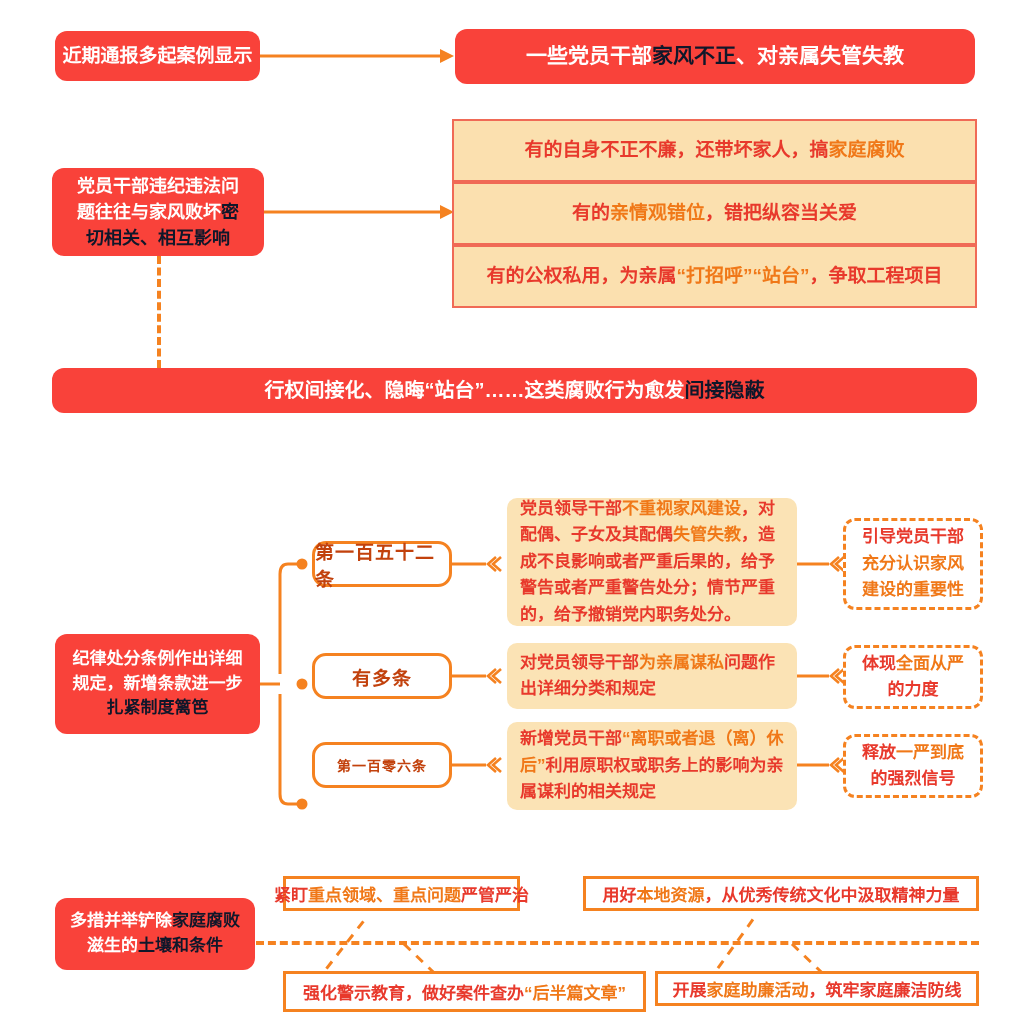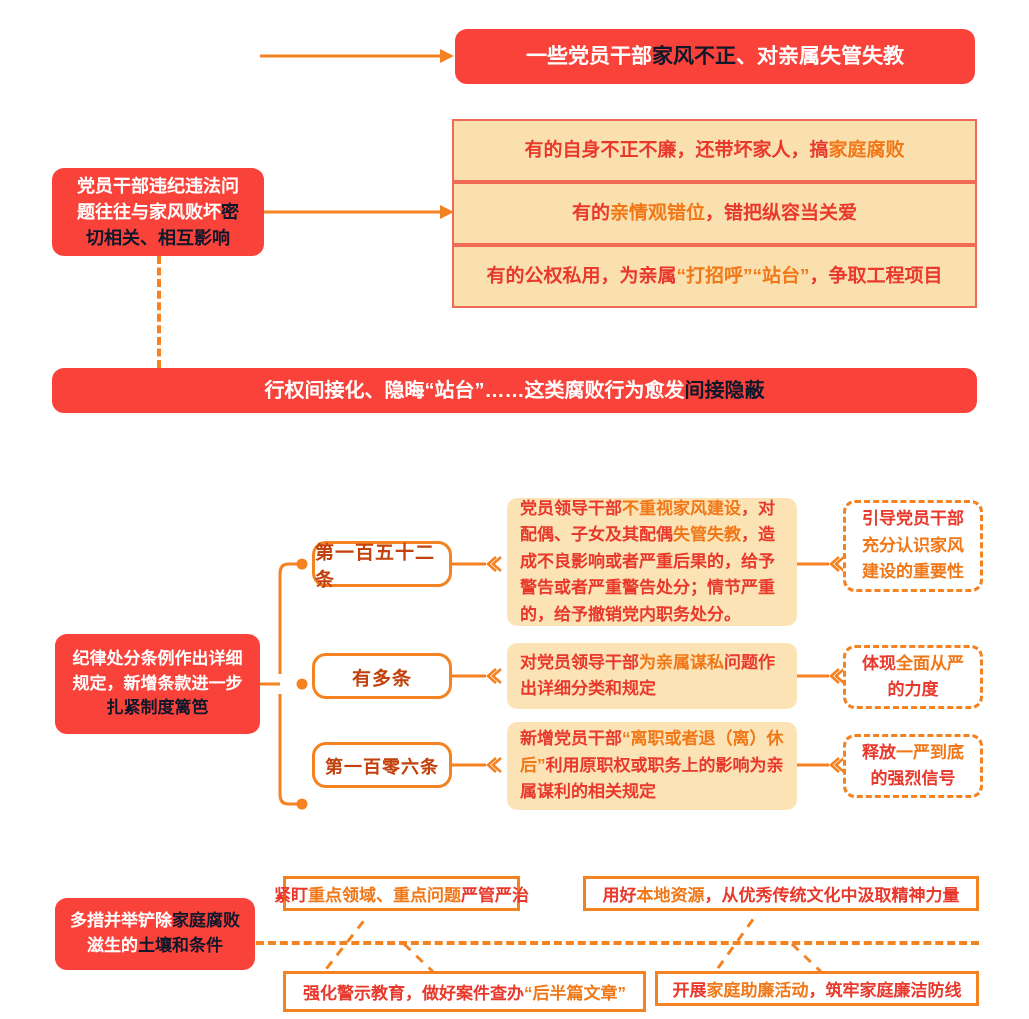--- a/index.html
+++ b/index.html
@@ -95,6 +95,9 @@
 
 <div class="canvas">
 
+  <div class="red-box" style="left:55px;top:31px;width:205px;height:50px;font-size:19px;">
+    <span>近期通报多起案例显示</span>
+  </div>
 
   <svg style="left:260px;top:46px;width:200px;height:24px;">
     <line x1="0" y1="10" x2="180" y2="10" stroke="#f58220" stroke-width="3"></line>

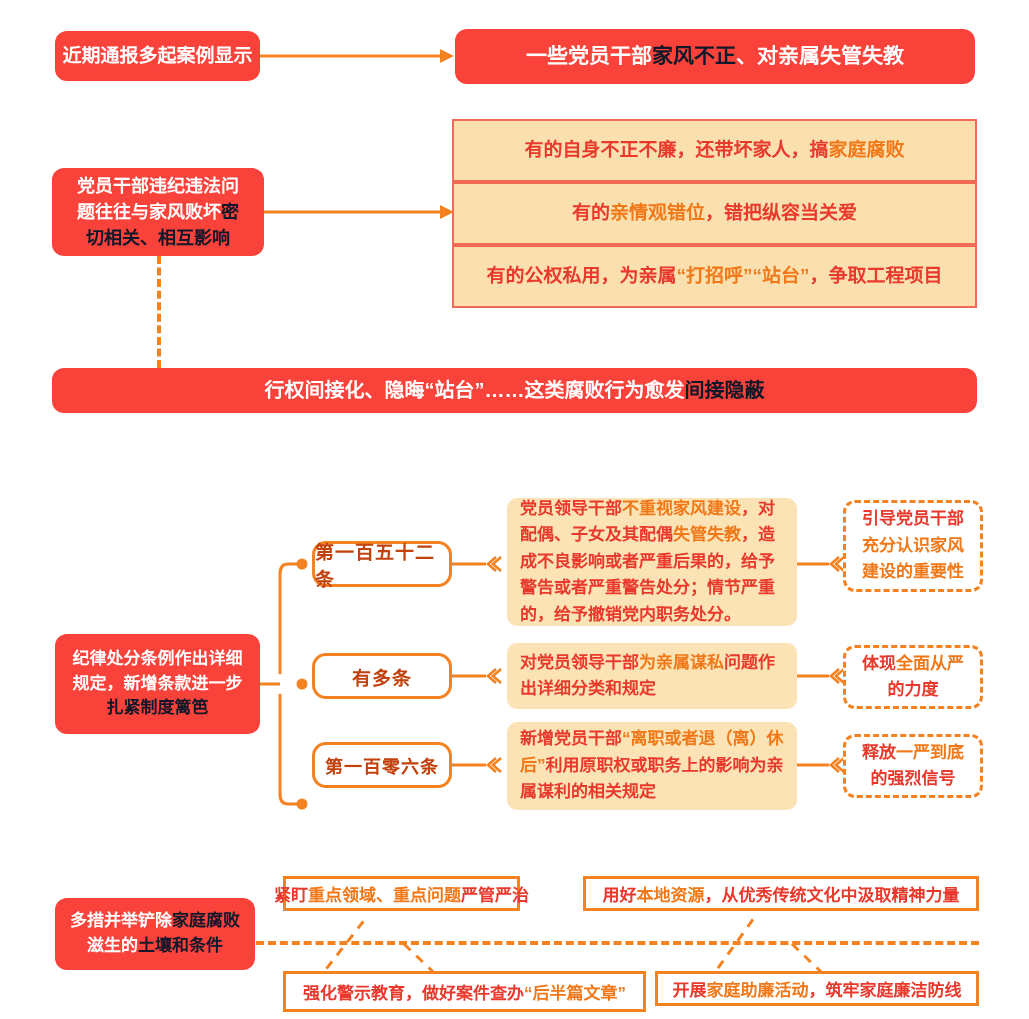--- a/index.html
+++ b/index.html
@@ -161,7 +161,7 @@
     <line x1="0" y1="11" x2="32" y2="11" stroke="#f58220" stroke-width="3"></line>
     <path d="M 42,4 L 34,11 L 42,18 M 47,4 L 39,11 L 47,18" stroke="#f58220" stroke-width="2.6" fill="none"></path>
   </svg>
-  <div class="dashbox" style="left:843px;top:500px;width:140px;height:92px;font-size:17px;">
+  <div class="dashbox" style="left:843px;top:518px;width:140px;height:92px;font-size:17px;">
     <span><span>引导党员干部</span><span class="hl-o">充分认识家风建设的重要性</span></span>
   </div>
 

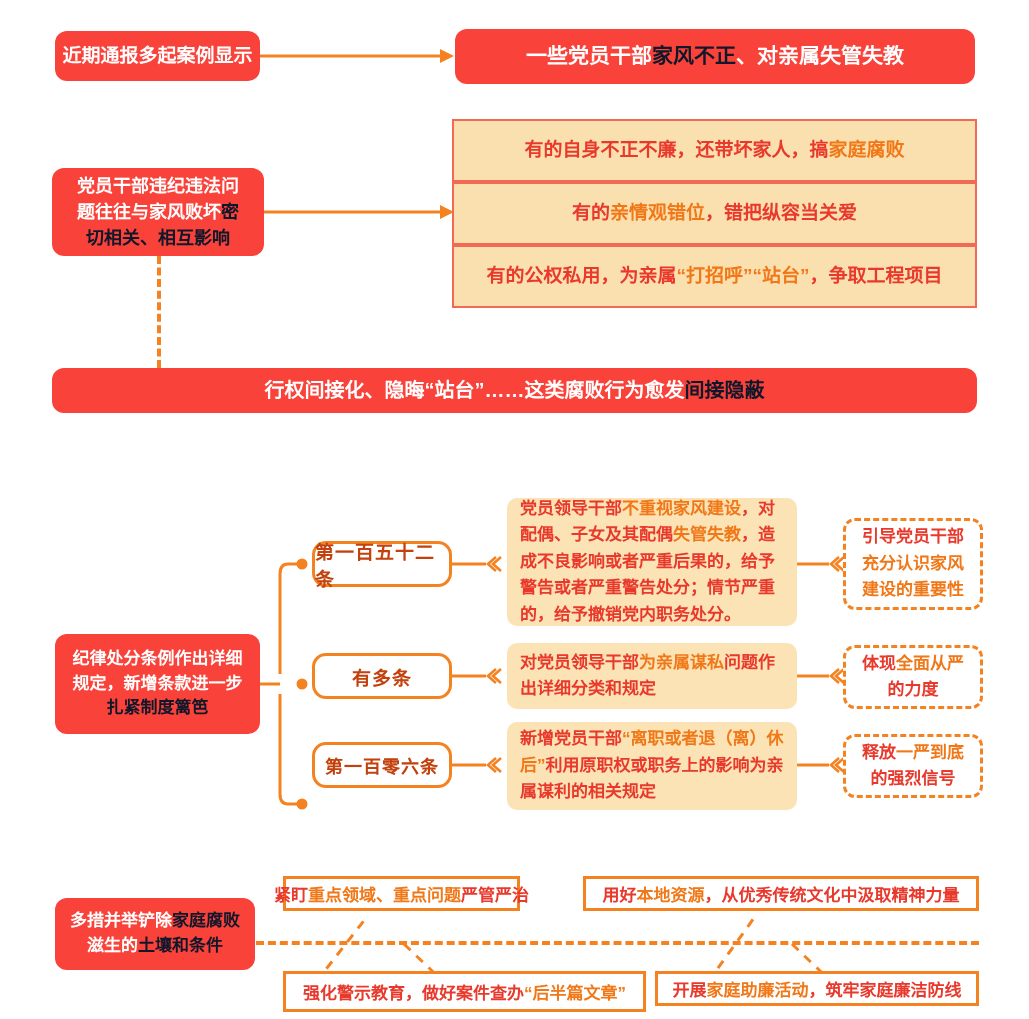--- a/index.html
+++ b/index.html
@@ -183,7 +183,7 @@
     <span><span>体现</span><span class="hl-o">全面从严</span><span>的力度</span></span>
   </div>
 
-  <div class="pill" style="left:312px;top:742px;width:140px;height:46px;font-size:18px;">
+  <div class="pill" style="left:312px;top:742px;width:140px;height:46px;font-size:14px;">
     <span>第一百零六条</span>
   </div>
   <svg style="left:452px;top:754px;width:52px;height:22px;">

